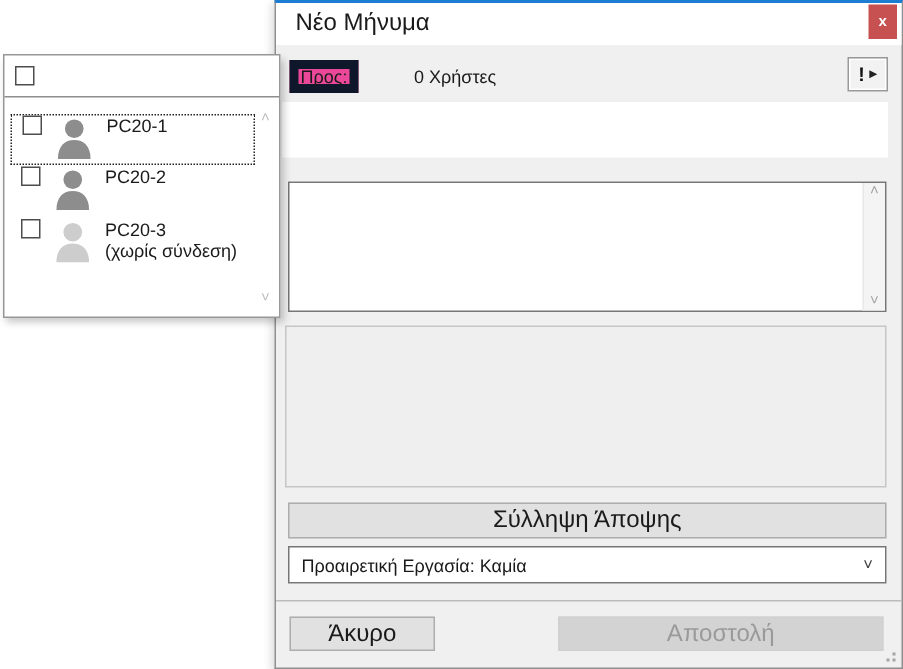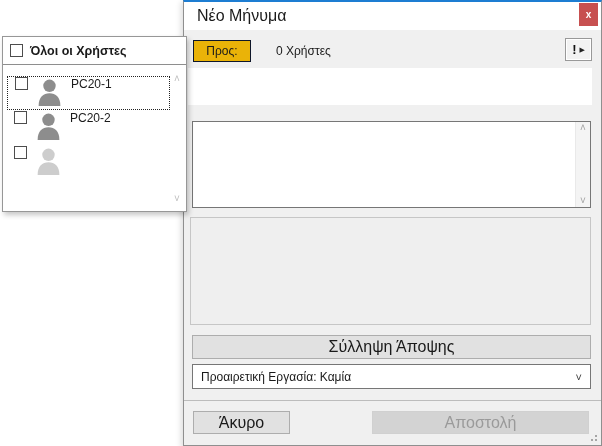--- a/index.html
+++ b/index.html
@@ -126,7 +126,6 @@
   <div class="panel">
     <div class="panel-header">
       <span class="checkbox"></span>
-      <span class="lbl">Όλοι οι Χρήστες</span>
     </div>
 
     <div class="userlist">

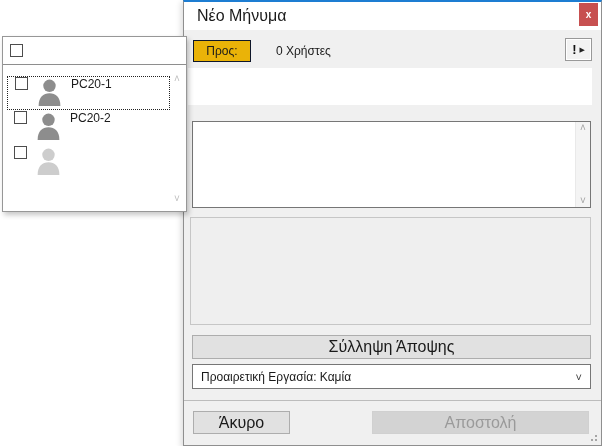--- a/index.html
+++ b/index.html
@@ -15,8 +15,8 @@
   .close-btn{position:absolute;top:1px;right:3px;width:19px;height:23px;background:#c75050;color:#fff;
     font-size:10px;font-weight:bold;display:flex;align-items:center;justify-content:center;cursor:default;}
 
-  .to-btn{position:absolute;left:9px;top:38px;width:58px;height:22px;box-sizing:border-box;
-    background:#eab308;border:1px solid #0f172a;display:flex;align-items:center;justify-content:center;}
+  .to-btn{position:absolute;left:9px;top:38px;width:46px;height:22px;box-sizing:border-box;
+    background:#ec4899;border:6px solid #0f172a;display:flex;align-items:center;justify-content:center;}
   .recip-count{position:absolute;left:74px;top:38px;height:22px;line-height:22px;color:#1a1a1a;white-space:nowrap;margin-left:18px;}
   .alert-btn{position:absolute;left:381px;top:36px;width:27px;height:23px;box-sizing:border-box;
     background:#f2f2f2;border:1px solid #999;box-shadow:inset 0 0 0 1px #fff;

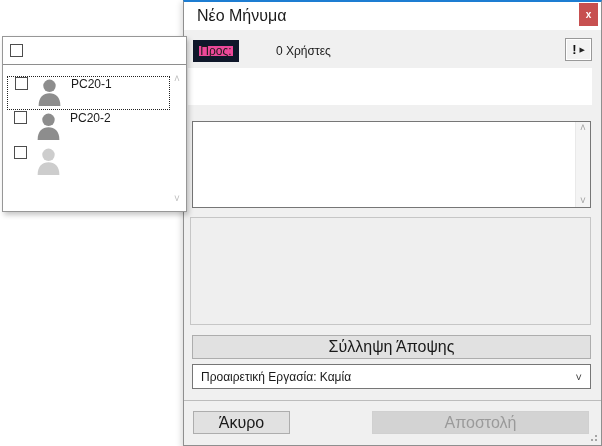--- a/index.html
+++ b/index.html
@@ -153,6 +153,10 @@
           <circle cx="12" cy="8.5" r="6"></circle>
             <path d="M1.5 28 C1.5 19.5 6 15.8 12 15.8 C18 15.8 22.5 19.5 22.5 28 Z"></path>
         </svg>
+        <span class="uname">
+          <span>PC20-3</span><br>
+          <span>(χωρίς σύνδεση)</span>
+        </span>
       </div>
 
       <div class="panel-scroll">

